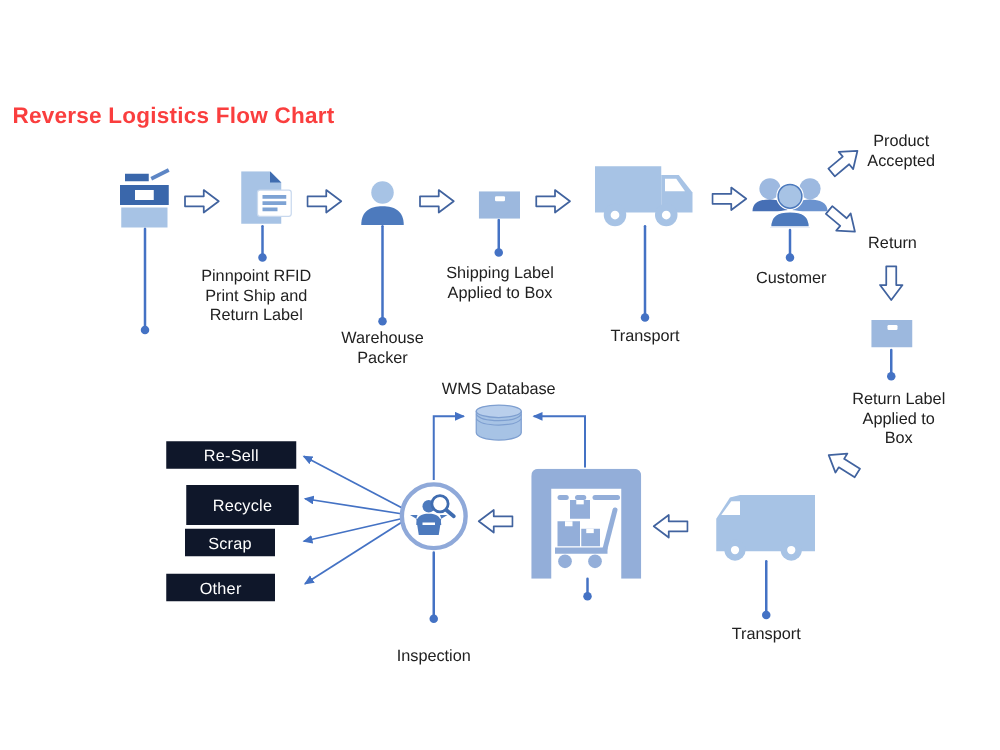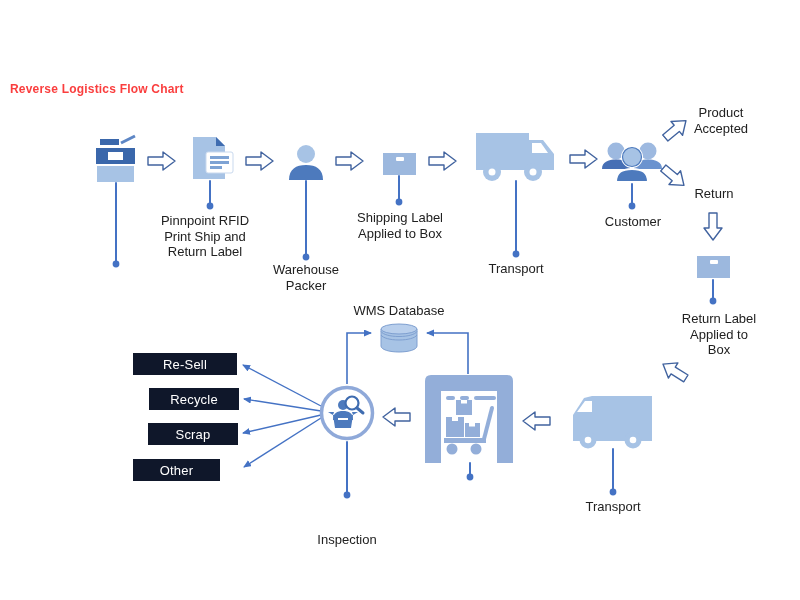--- a/index.html
+++ b/index.html
@@ -8,7 +8,7 @@
     font-family:"Liberation Sans",sans-serif;color:#212121;
   }
   #title{
-    position:absolute;left:10px;top:82px;font-size:12px;font-weight:bold;
+    position:absolute;left:10px;top:82px;font-size:18px;font-weight:bold;
     color:#fa3e3e;letter-spacing:.2px;
   }
   .lbl{

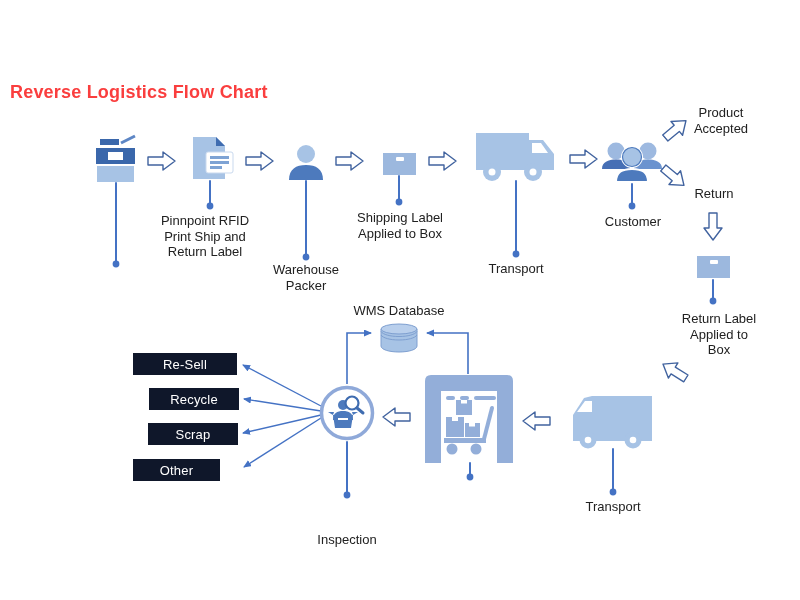--- a/index.html
+++ b/index.html
@@ -216,7 +216,7 @@
   <div class="category" style="left:133px;top:353px;width:104px;height:22px">
     <span>Re-Sell</span>
   </div>
-  <div class="category" style="left:149px;top:388px;width:90px;height:22px">
+  <div class="category" style="left:149px;top:388px;width:90px;height:32px">
     <span>Recycle</span>
   </div>
   <div class="category" style="left:148px;top:423px;width:90px;height:22px">

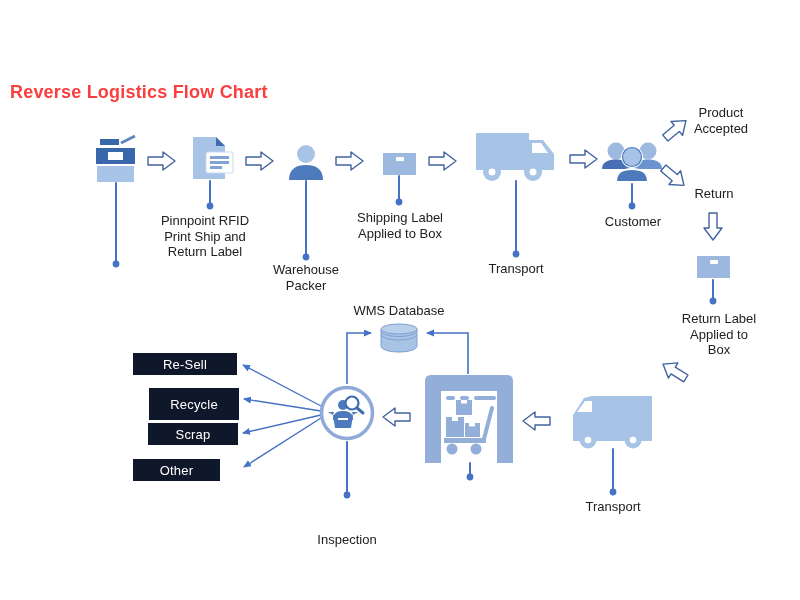--- a/index.html
+++ b/index.html
@@ -219,7 +219,7 @@
   <div class="category" style="left:149px;top:388px;width:90px;height:32px">
     <span>Recycle</span>
   </div>
-  <div class="category" style="left:148px;top:423px;width:90px;height:22px">
+  <div class="category" style="left:148px;top:423px;width:72px;height:22px">
     <span>Scrap</span>
   </div>
   <div class="category" style="left:133px;top:459px;width:87px;height:22px">

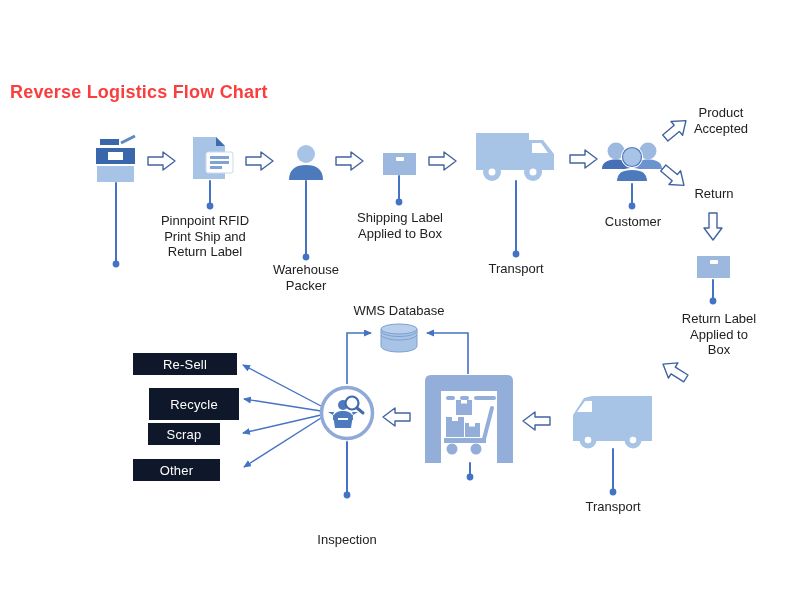--- a/index.html
+++ b/index.html
@@ -241,7 +241,7 @@
   <div class="lbl" style="left:719px;top:311px">Return Label
 Applied to Box</div>
   <div class="lbl" style="left:613px;top:499px">Transport</div>
-  <div class="lbl" style="left:347px;top:532px">Inspection</div>
+  <div class="lbl" style="left:347px;top:517px">Inspection</div>
   <div class="lbl" style="left:399px;top:303px">WMS Database</div>
 
 </div>

